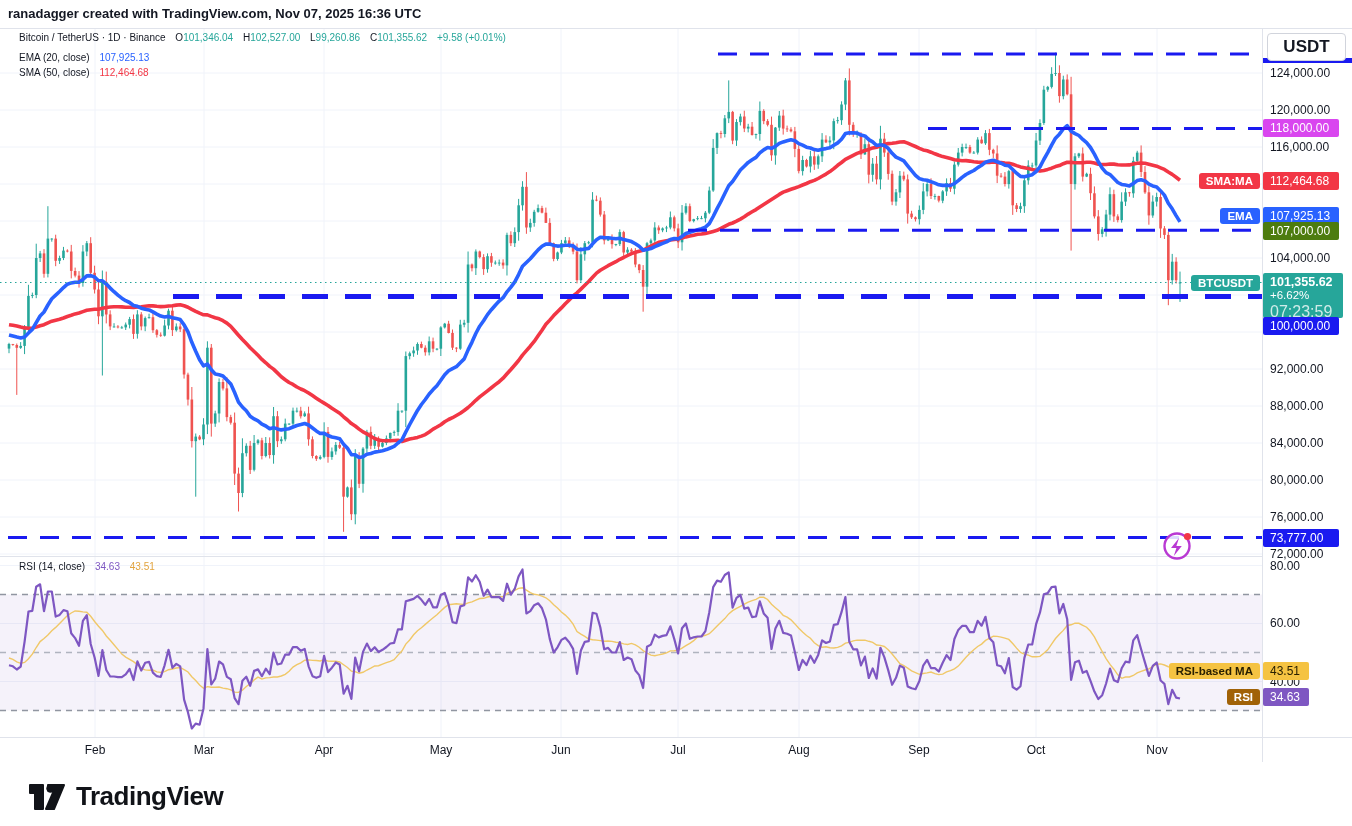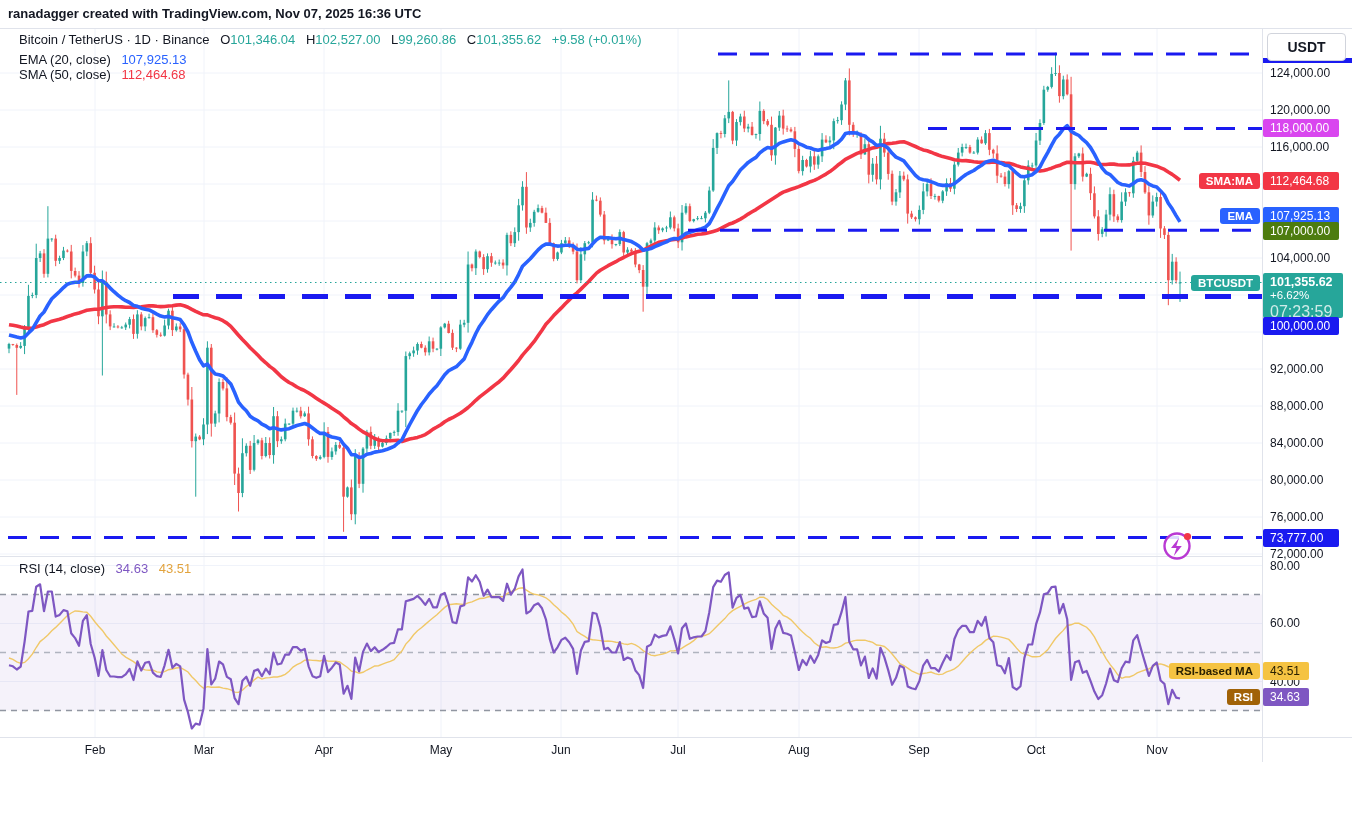--- a/index.html
+++ b/index.html
@@ -7,7 +7,7 @@
         font-family:"Liberation Sans","DejaVu Sans",sans-serif;color:#131722;}
   #chart-svg{position:absolute;left:0;top:0;}
   .watermark{position:absolute;left:8px;top:6px;font-size:13px;font-weight:600;color:#131722;}
-  .legend{position:absolute;left:19px;font-size:13px;white-space:nowrap;z-index:5;}
+  .legend{position:absolute;left:19px;font-size:10px;white-space:nowrap;z-index:5;}
   .legend .lab{color:#131722;}
   .legend .sp{display:inline-block;width:7px;}
   .val-up{color:#26a69a;}

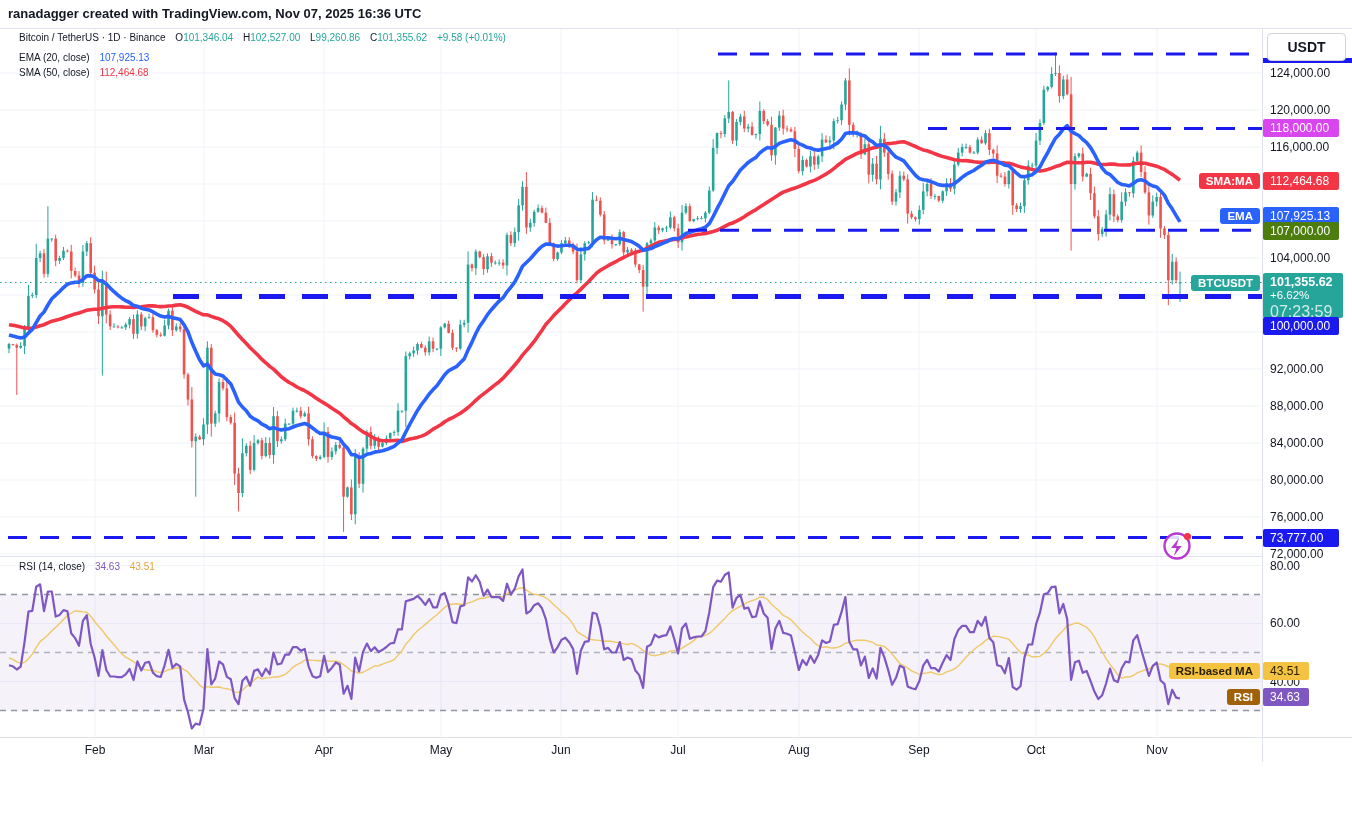--- a/index.html
+++ b/index.html
@@ -23,7 +23,7 @@
             color:#fff;border-radius:3px;transform:translateY(-50%);white-space:nowrap;z-index:6;text-align:center;}
   .sep{position:absolute;background:#e0e3eb;}
   .usdt-btn{position:absolute;left:1267px;top:33px;width:77px;height:26px;border:1px solid #d1d4dc;
-            border-radius:4px;background:#fff;font-size:14px;font-weight:600;color:#131722;
+            border-radius:4px;background:#fff;font-size:17px;font-weight:600;color:#131722;
             display:flex;align-items:center;justify-content:center;z-index:7;}
   .price-block{position:absolute;left:1263px;top:273px;width:80px;height:45px;background:#26a69a;
                border-radius:2px;color:#fff;padding:2px 0 0 7px;box-sizing:border-box;z-index:6;line-height:1.15;}

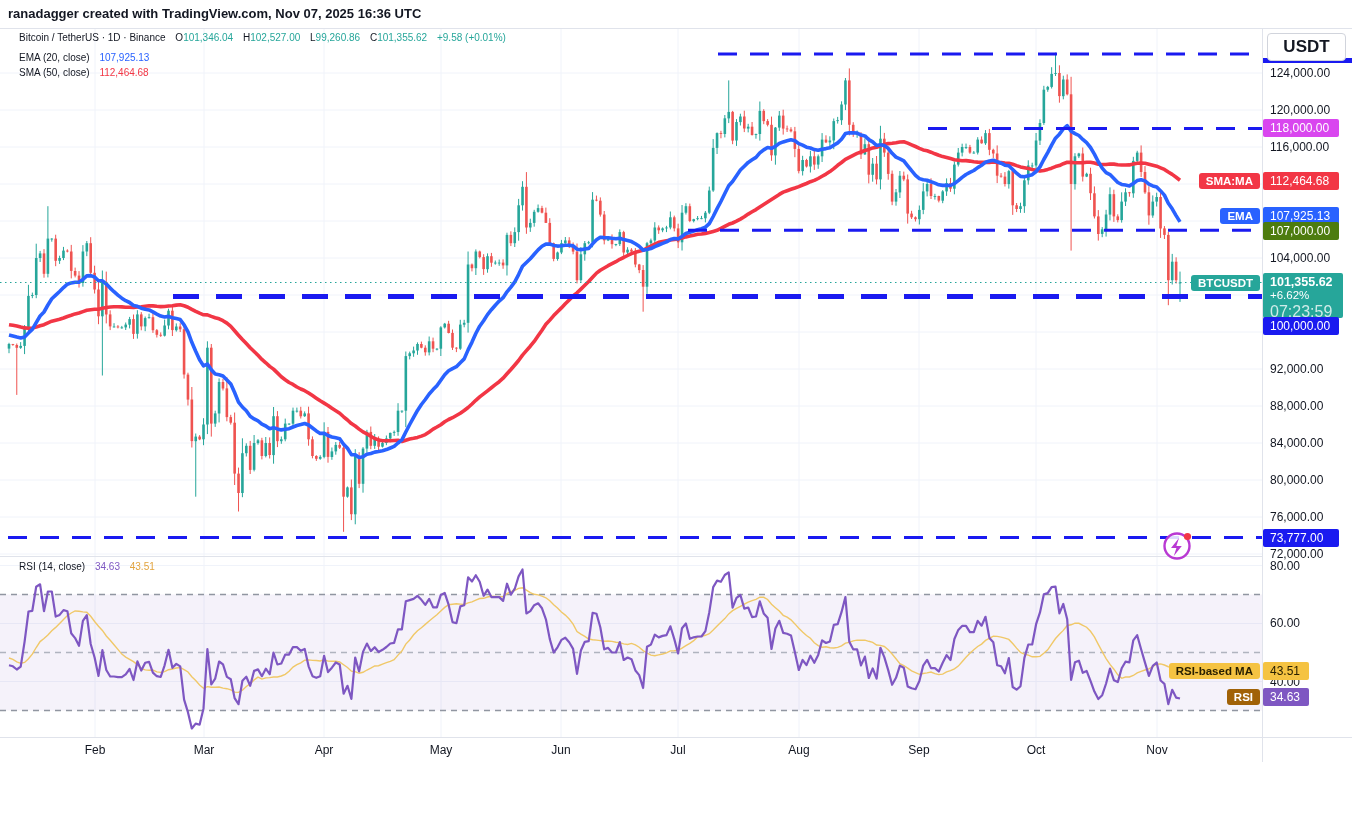--- a/index.html
+++ b/index.html
@@ -759,6 +759,14 @@
   <circle cx="27.5" cy="9.5" r="3.6" fill="#f23645"></circle>
 </svg>
 
+<div class="tv-logo">
+  <svg width="38" height="36" viewBox="0 0 38 36">
+    <path d="M2 7 h13 v24 h-8 V15 H2 z" fill="#111318" stroke="#111318" stroke-width="2" stroke-linejoin="round"></path>
+    <circle cx="22.5" cy="10.5" r="4.2" fill="#111318"></circle>
+    <path d="M20 7 h16 l-10 24 h-8 l8 -18.5 h-6 z" fill="#111318" stroke="#111318" stroke-width="2" stroke-linejoin="round"></path>
+  </svg>
+  <span class="word">TradingView</span>
+</div>
 
 <div class="axis-label" style="top: 73px;">124,000.00</div>
     <div class="axis-label" style="top: 110px;">120,000.00</div>

